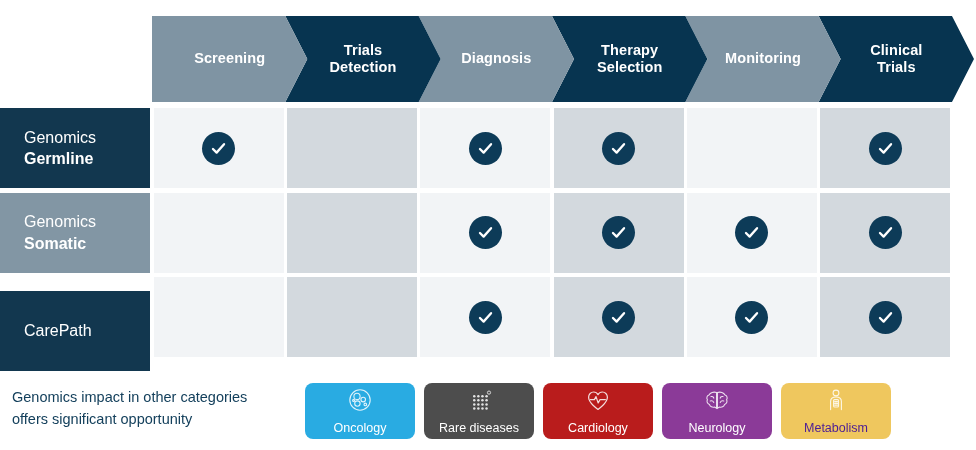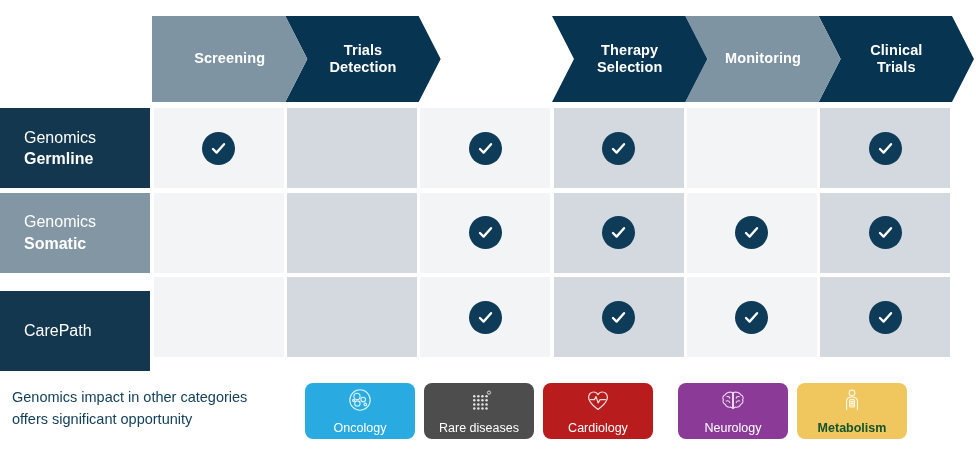--- a/index.html
+++ b/index.html
@@ -99,6 +99,9 @@
       <div class="chev navy" style="left: 133.333px; width: 155.333px; z-index: 5; clip-path: polygon(0px 0px, calc(100% - 22px) 0px, 100% 50%, calc(100% - 22px) 100%, 0px 100%, 22px 50%);">
         <span class="chev-label">Trials
 Detection</span>
+      </div>
+      <div class="chev gray" style="left: 266.667px; width: 155.333px; z-index: 4; clip-path: polygon(0px 0px, calc(100% - 22px) 0px, 100% 50%, calc(100% - 22px) 100%, 0px 100%, 22px 50%);">
+        <span class="chev-label">Diagnosis</span>
       </div>
       <div class="chev navy" style="left: 400px; width: 155.333px; z-index: 3; clip-path: polygon(0px 0px, calc(100% - 22px) 0px, 100% 50%, calc(100% - 22px) 100%, 0px 100%, 22px 50%);">
         <span class="chev-label">Therapy

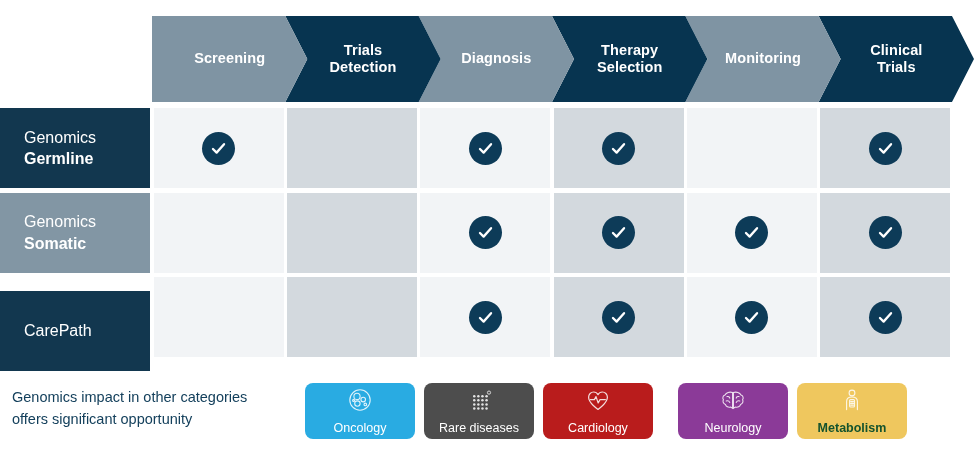--- a/index.html
+++ b/index.html
@@ -278,7 +278,7 @@
         </div>
         <div class="llabel">Cardiology</div>
       </div>
-      <div class="lcard" style="background: rgb(139, 58, 152); margin-left: 16px;">
+      <div class="lcard" style="background: rgb(139, 58, 152);">
         <div class="licon">
           <svg width="28" height="24" viewBox="0 0 28 24" fill="none" stroke="#ffffff" stroke-width="1.05" stroke-linecap="round">
             <path d="M13.6 4.6 C10.6 3.4 7.2 4.6 6 7 C4 7.6 3.2 10 4.4 11.8 C3.4 13.6 4.4 15.8 6.4 16.4 C7 18.6 9.4 19.8 11.6 19 L13.6 20.2 Z"></path>

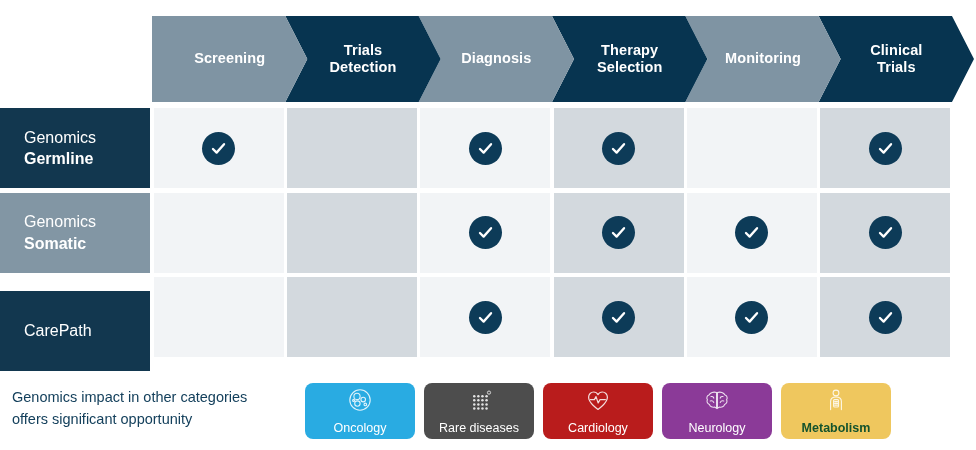--- a/index.html
+++ b/index.html
@@ -85,7 +85,7 @@
     font-size:12.5px;color:#ffffff;line-height:1;
     position:relative;z-index:2;
   }
-  .lcard.metab .llabel{color:#14532d;font-weight:bold;}
+  .lcard.metab .llabel{color:#4c1d95;}
 </style>
 </head>
 <body>

